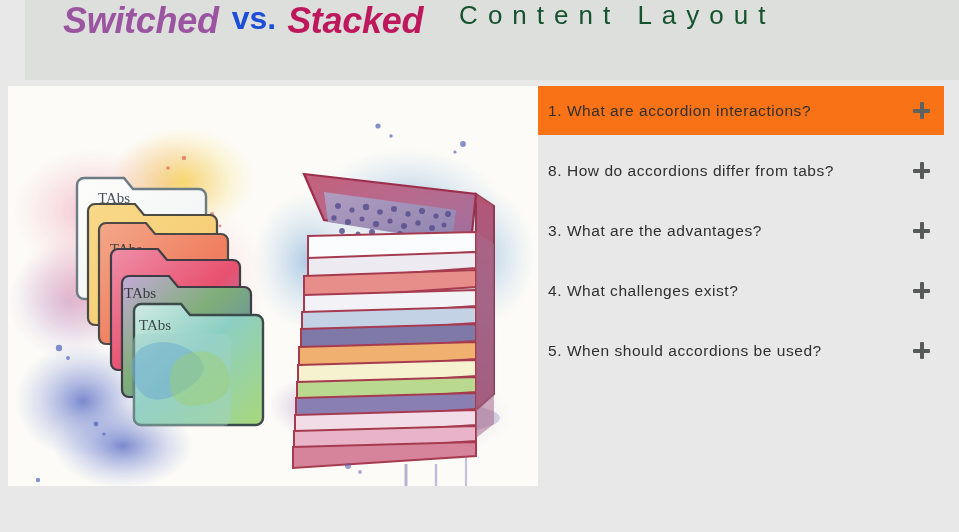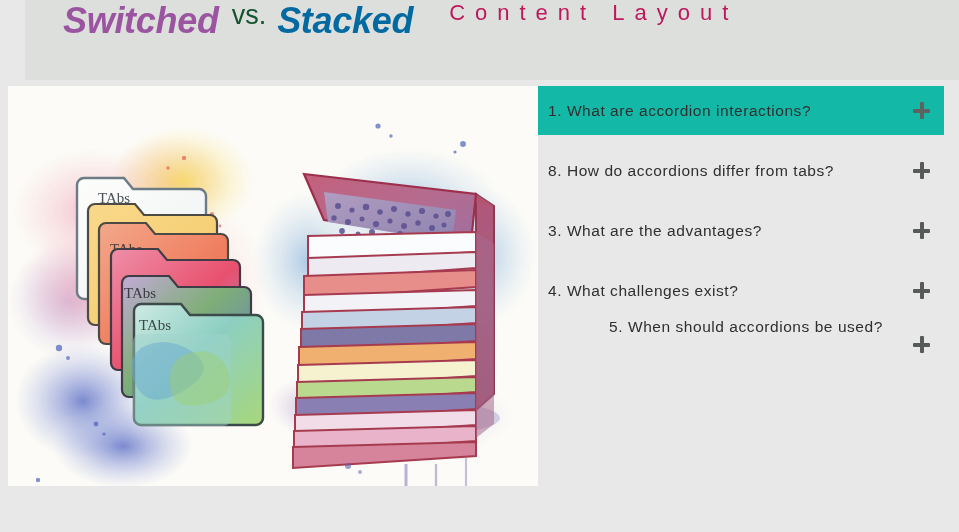--- a/index.html
+++ b/index.html
@@ -45,9 +45,9 @@
     letter-spacing: -0.3px;
   }
   .t-vs {
-    font-size: 27px;
-    font-weight: normal;
-    color: #14532d;
+    font-size: 32px;
+    font-weight: bold;
+    color: #1d4ed8;
     margin: 0 11px 0 13px;
     letter-spacing: 0px;
   }

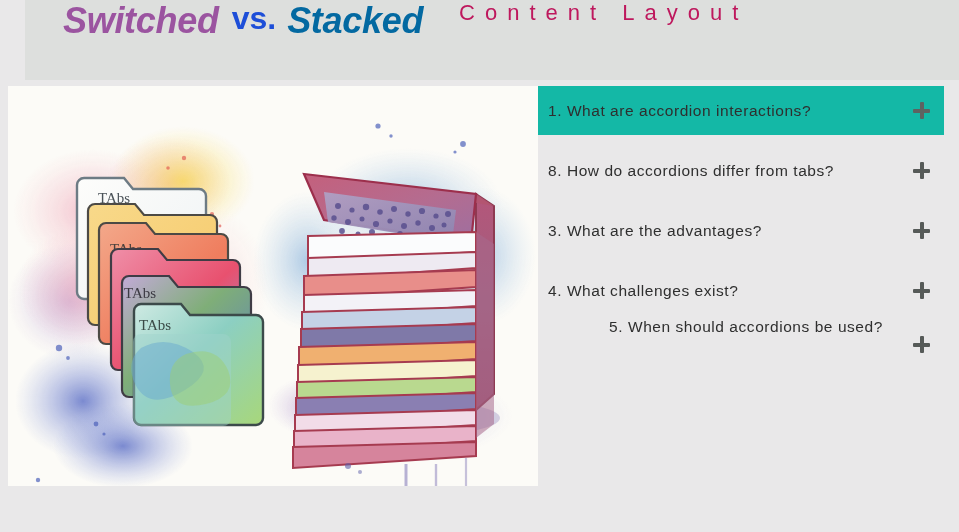--- a/index.html
+++ b/index.html
@@ -55,7 +55,7 @@
     font-style: italic;
     font-weight: bold;
     font-size: 36px;
-    color: #0369a1;
+    color: #be185d;
     letter-spacing: -0.3px;
   }
   .t-rest {

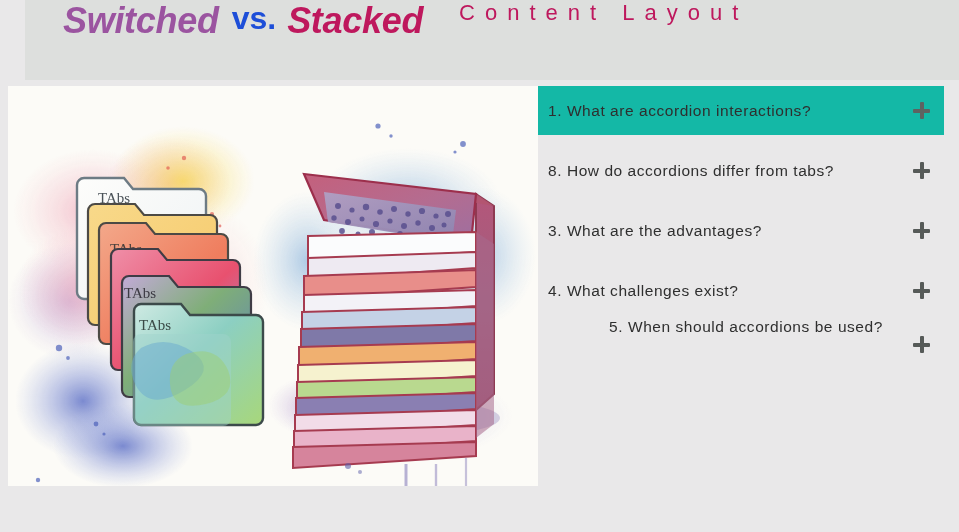--- a/index.html
+++ b/index.html
@@ -59,8 +59,8 @@
     letter-spacing: -0.3px;
   }
   .t-rest {
-    font-size: 22px;
-    color: #be185d;
+    font-size: 26px;
+    color: #14532d;
     letter-spacing: 10px;
     margin-left: 36px;
     font-weight: 400;

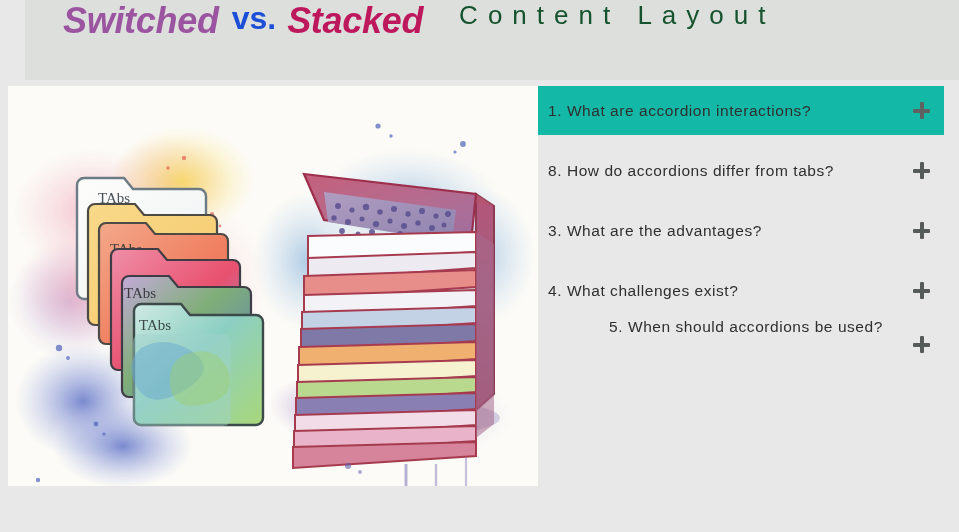--- a/index.html
+++ b/index.html
@@ -97,7 +97,7 @@
     box-sizing: border-box;
     padding: 0 0 0 10px;
   }
-  .acc-row.active { background: #14b8a6; }
+  .acc-row.active { background: #f97316; }
   .acc-label {
     font-size: 15.5px;
     color: #2f2f2f;

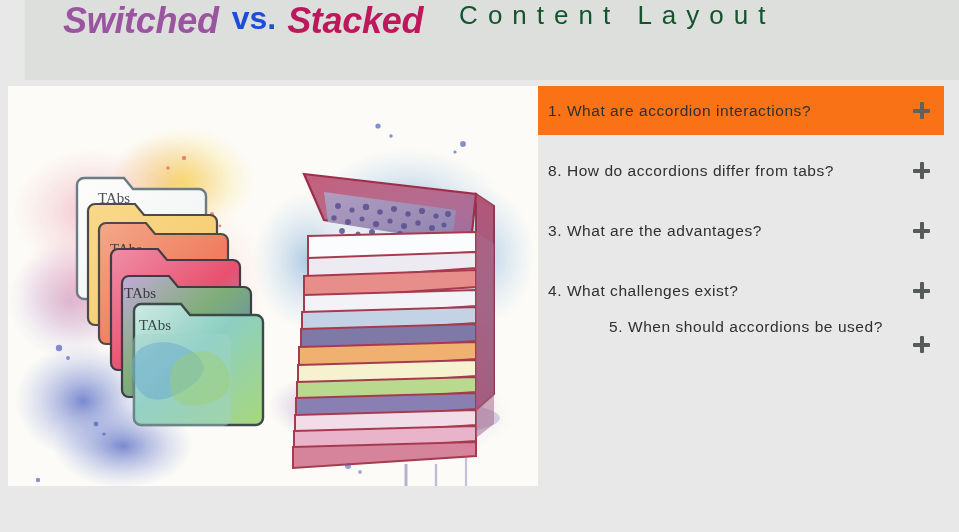--- a/index.html
+++ b/index.html
@@ -374,7 +374,7 @@
       <span class="acc-plus"></span>
     </div>
 
-    <div class="acc-row" style="top:232px;flex-direction:column;">
+    <div class="acc-row" style="top:240px;">
       <span class="acc-label">5. When should accordions be used?</span>
       <span class="acc-plus"></span>
     </div>

